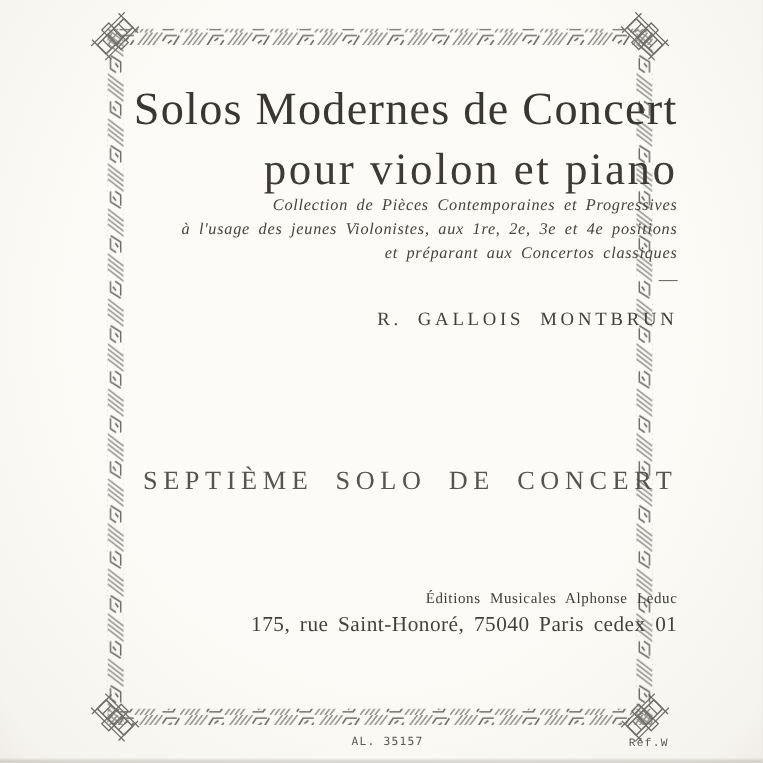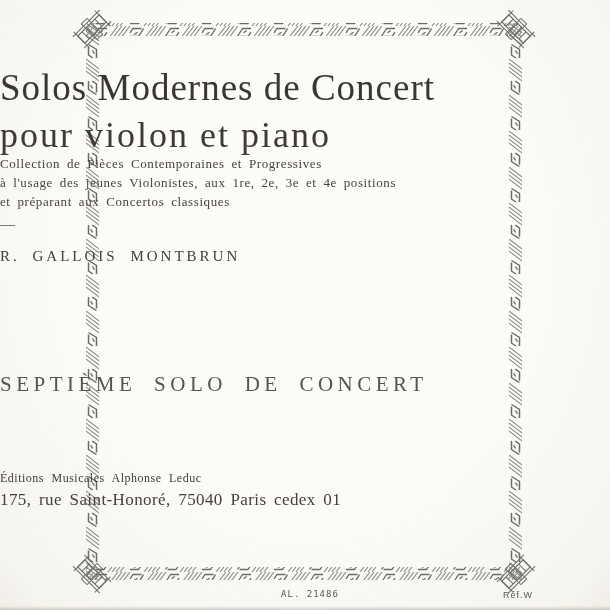--- a/index.html
+++ b/index.html
@@ -14,7 +14,7 @@
 
   .frame-svg { position:absolute; left:0; top:0; }
 
-  .abs { position:absolute; left:0; width:542px; text-align:left; }
+  .abs { position:absolute; left:0; width:542px; text-align:right; }
 
   .title      { top:66px;  font-size:37px; letter-spacing:1px; color:#3a3732; }
   .subtitle   { top:114px; font-size:36px; letter-spacing:2px; color:#3e3a35; }

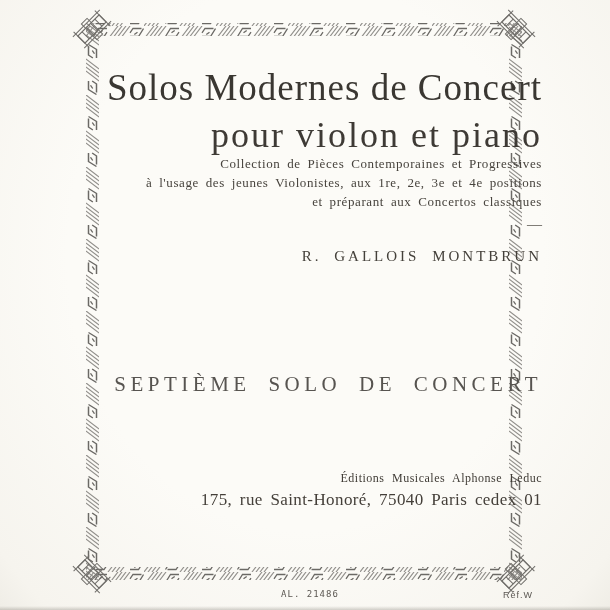--- a/index.html
+++ b/index.html
@@ -18,7 +18,7 @@
 
   .title      { top:66px;  font-size:37px; letter-spacing:1px; color:#3a3732; }
   .subtitle   { top:114px; font-size:36px; letter-spacing:2px; color:#3e3a35; }
-  .collection { top:154px; font-size:13px; line-height:19px;
+  .collection { top:154px; font-size:13px; font-style:italic; line-height:19px;
                 letter-spacing:.6px; color:#47433d; word-spacing:3px; }
   .divider    { top:216px; font-size:15px; color:#55514b; letter-spacing:0; }
   .composer   { top:248px; font-size:15px; letter-spacing:3px; word-spacing:6px; color:#44403a; }

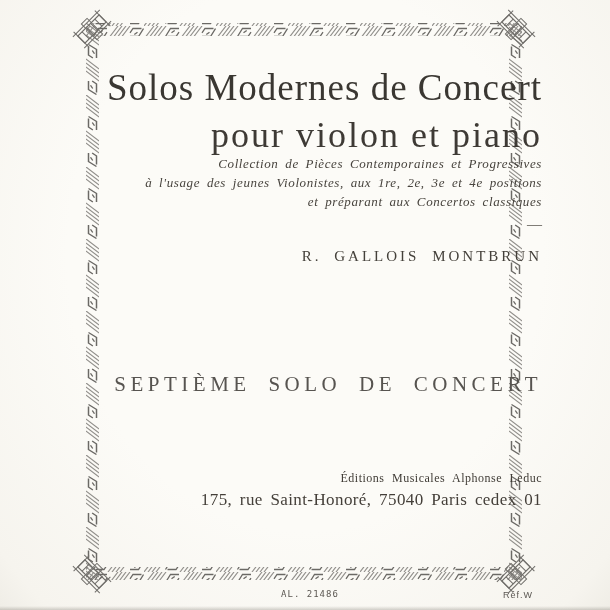--- a/index.html
+++ b/index.html
@@ -112,7 +112,7 @@
   <div class="abs publisher">Éditions Musicales Alphonse Leduc</div>
   <div class="abs address">175, rue Saint-Honoré, 75040 Paris cedex 01</div>
 
-  <div class="plate">AL. 21486</div>
+  <div class="plate">AL. 35157</div>
   <div class="ref">Réf.W</div>
 </div>
 

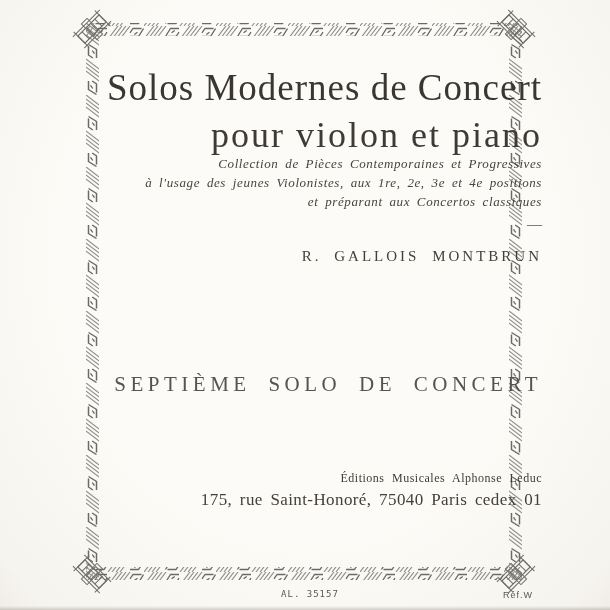--- a/index.html
+++ b/index.html
@@ -31,7 +31,7 @@
            font-family:"DejaVu Sans Mono","Liberation Mono",monospace;
            font-size:9px; letter-spacing:1px; color:#5b5752; }
   .ref   { position:absolute; top:590px; left:503px;
-           font-family:Liberation Sans, sans-serif;
+           font-family:Liberation Mono, monospace;
            font-size:9px; letter-spacing:1px; color:#5b5752; }
 </style>
 </head>

